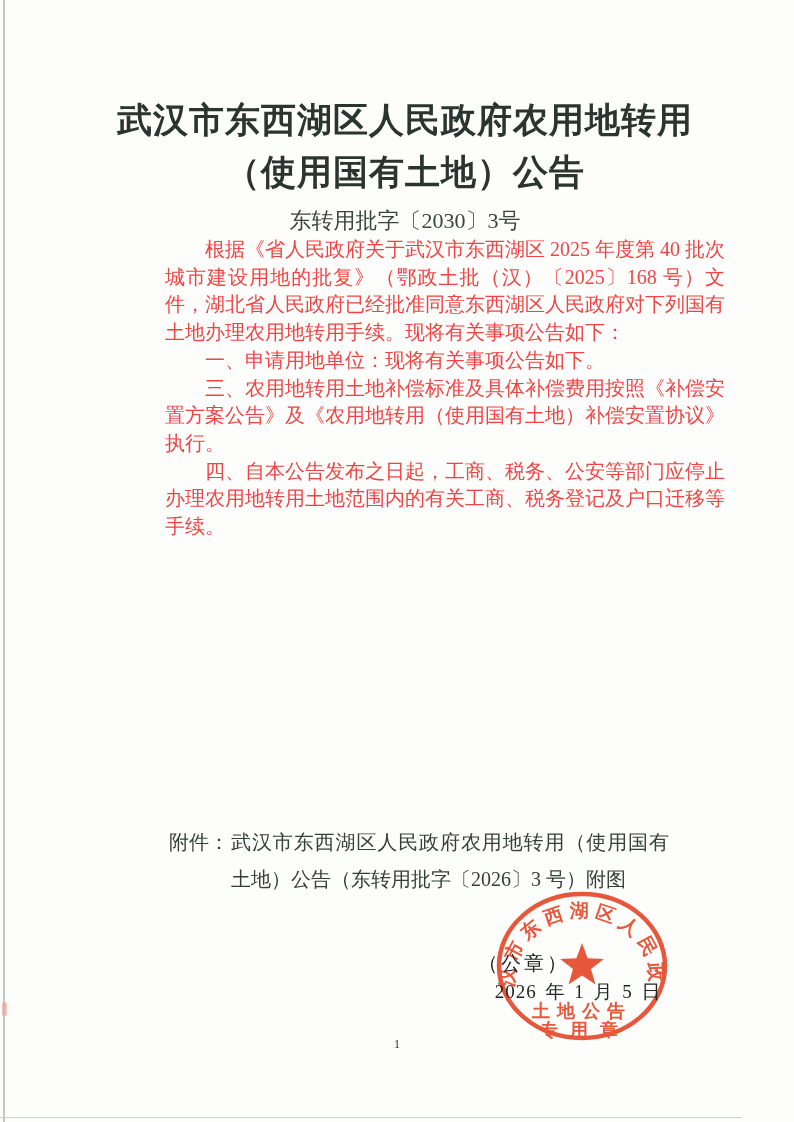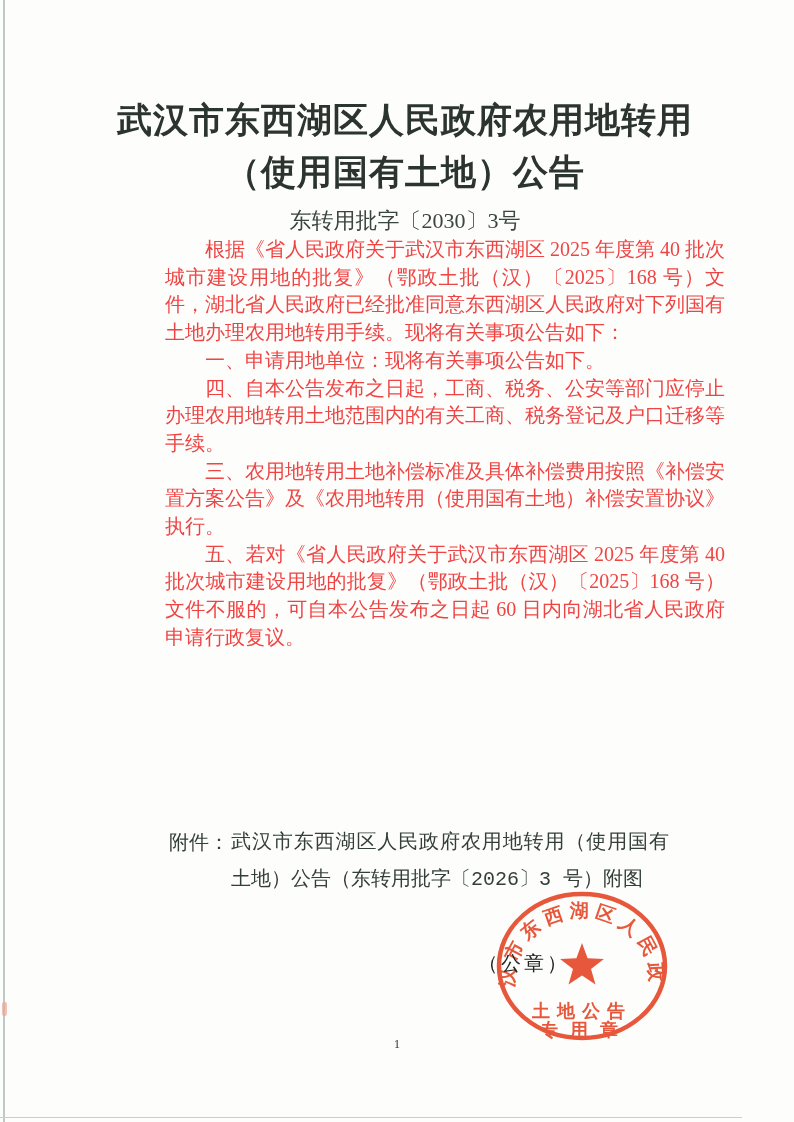--- a/index.html
+++ b/index.html
@@ -107,8 +107,8 @@
   <div class="body-text">
     <p>根据《省人民政府关于武汉市东西湖区 2025 年度第 40 批次城市建设用地的批复》（鄂政土批（汉）〔2025〕168 号）文件，湖北省人民政府已经批准同意东西湖区人民政府对下列国有土地办理农用地转用手续。现将有关事项公告如下：</p>
     <p>一、申请用地单位：现将有关事项公告如下。</p>
+    <p>三、农用地转用土地补偿标准及具体补偿费用按照《补偿安置方案公告》及《农用地转用（使用国有土地）补偿安置协议》执行。</p>
     <p>四、自本公告发布之日起，工商、税务、公安等部门应停止办理农用地转用土地范围内的有关工商、税务登记及户口迁移等手续。</p>
-    <p>三、农用地转用土地补偿标准及具体补偿费用按照《补偿安置方案公告》及《农用地转用（使用国有土地）补偿安置协议》执行。</p>
     <p>五、若对《省人民政府关于武汉市东西湖区 2025 年度第 40 批次城市建设用地的批复》（鄂政土批（汉）〔2025〕168 号）文件不服的，可自本公告发布之日起 60 日内向湖北省人民政府申请行政复议。</p>
   </div>
 

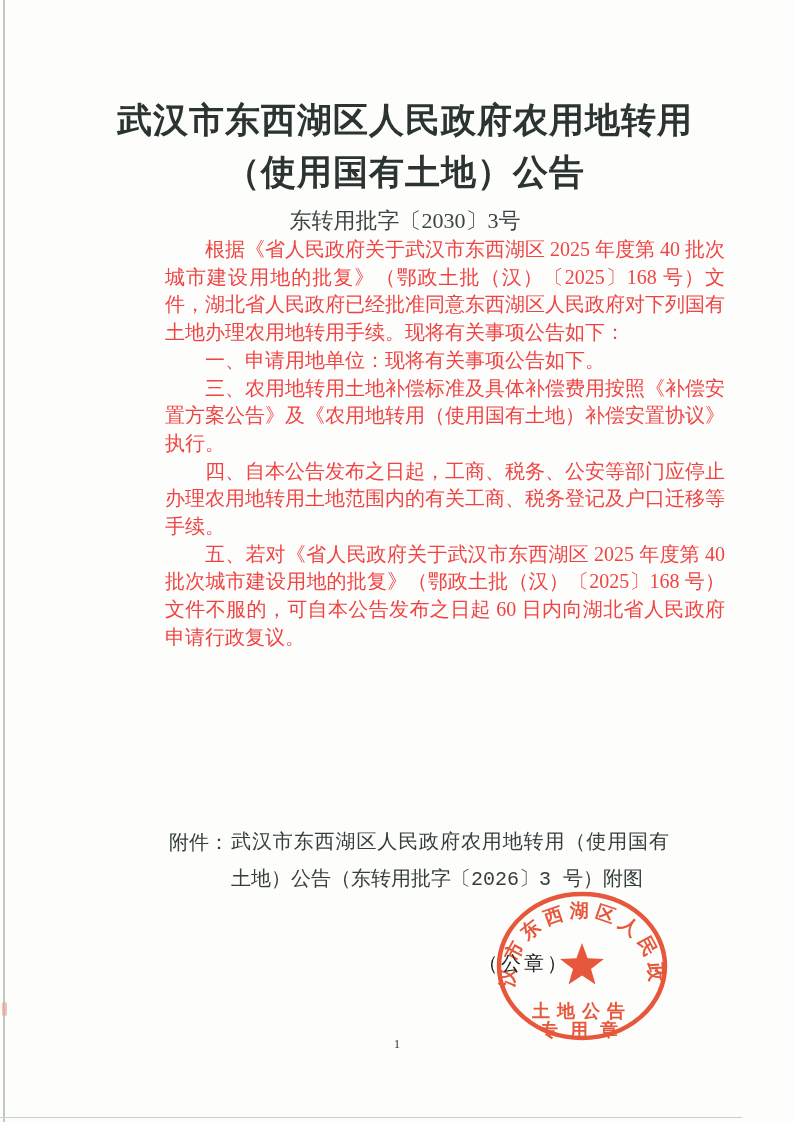--- a/index.html
+++ b/index.html
@@ -109,7 +109,6 @@
     <p>一、申请用地单位：现将有关事项公告如下。</p>
     <p>三、农用地转用土地补偿标准及具体补偿费用按照《补偿安置方案公告》及《农用地转用（使用国有土地）补偿安置协议》执行。</p>
     <p>四、自本公告发布之日起，工商、税务、公安等部门应停止办理农用地转用土地范围内的有关工商、税务登记及户口迁移等手续。</p>
-    <p>五、若对《省人民政府关于武汉市东西湖区 2025 年度第 40 批次城市建设用地的批复》（鄂政土批（汉）〔2025〕168 号）文件不服的，可自本公告发布之日起 60 日内向湖北省人民政府申请行政复议。</p>
   </div>
 
   <div class="attachment">

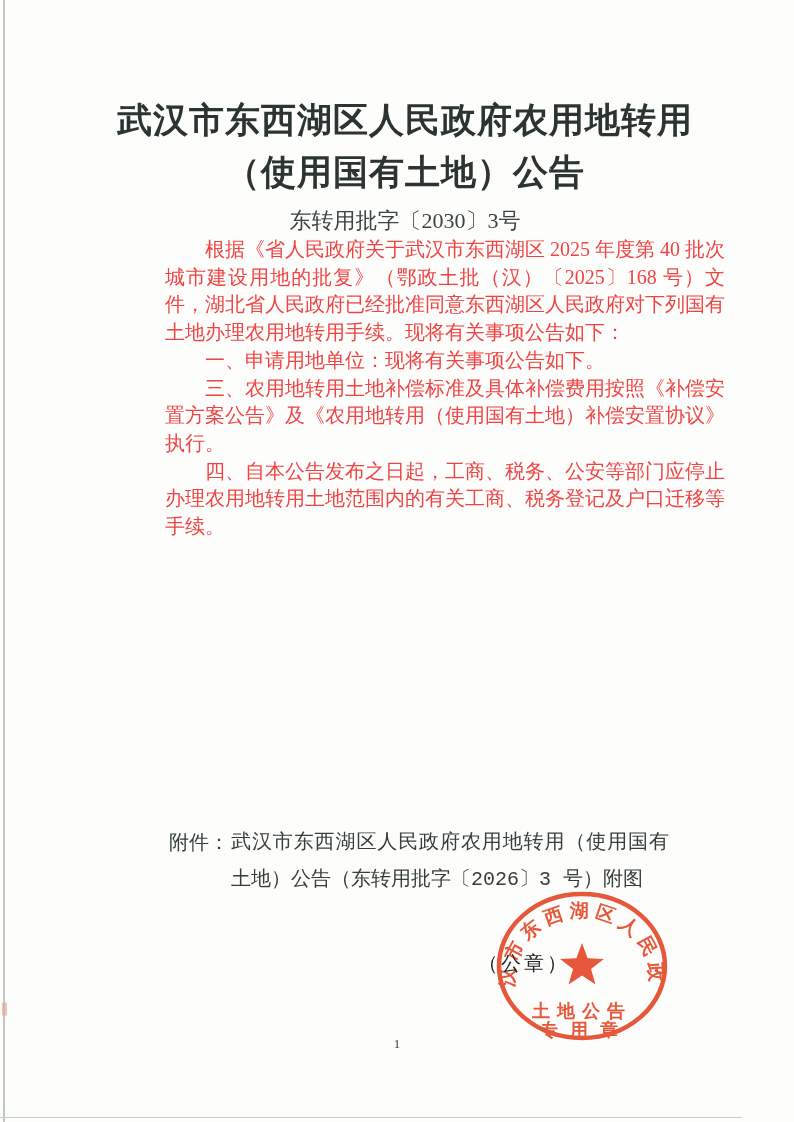--- a/index.html
+++ b/index.html
@@ -63,7 +63,7 @@
     color: #343e3b;
   }
   .att-label { flex: 0 0 62px; }
-  .att-text { flex: 1; text-align: justify; font-family: Liberation Mono, monospace; }
+  .att-text { flex: 1; text-align: justify; }
   .seal {
     position: absolute; left: 494px; top: 890px; width: 176px; height: 156px;
     opacity: .92;

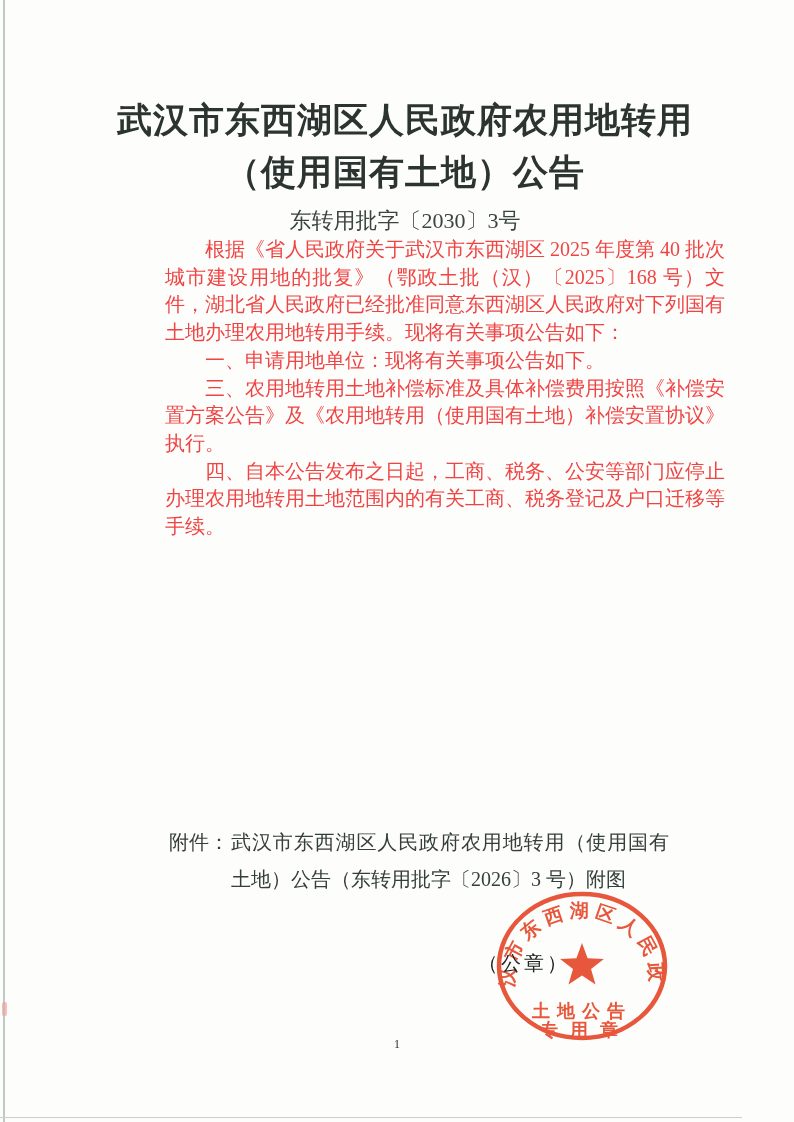--- a/index.html
+++ b/index.html
@@ -130,6 +130,7 @@
   </div>
 
   <div class="seal-note">（公章）</div>
+  <div class="seal-date">2026 年 1 月 5 日</div>
 
   <div class="page-number">1</div>
 

